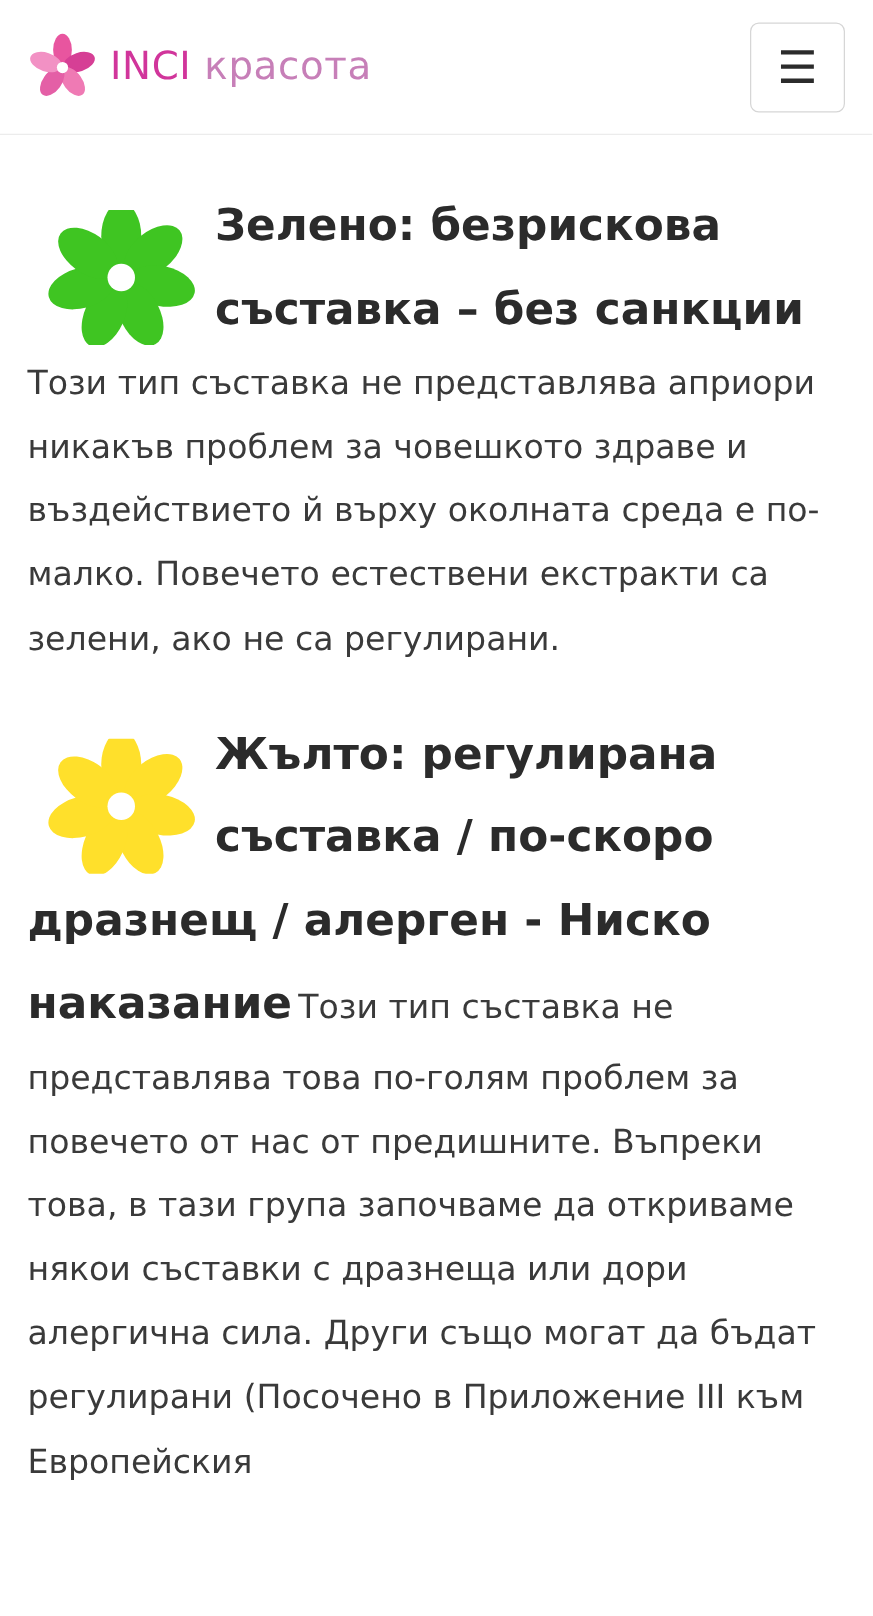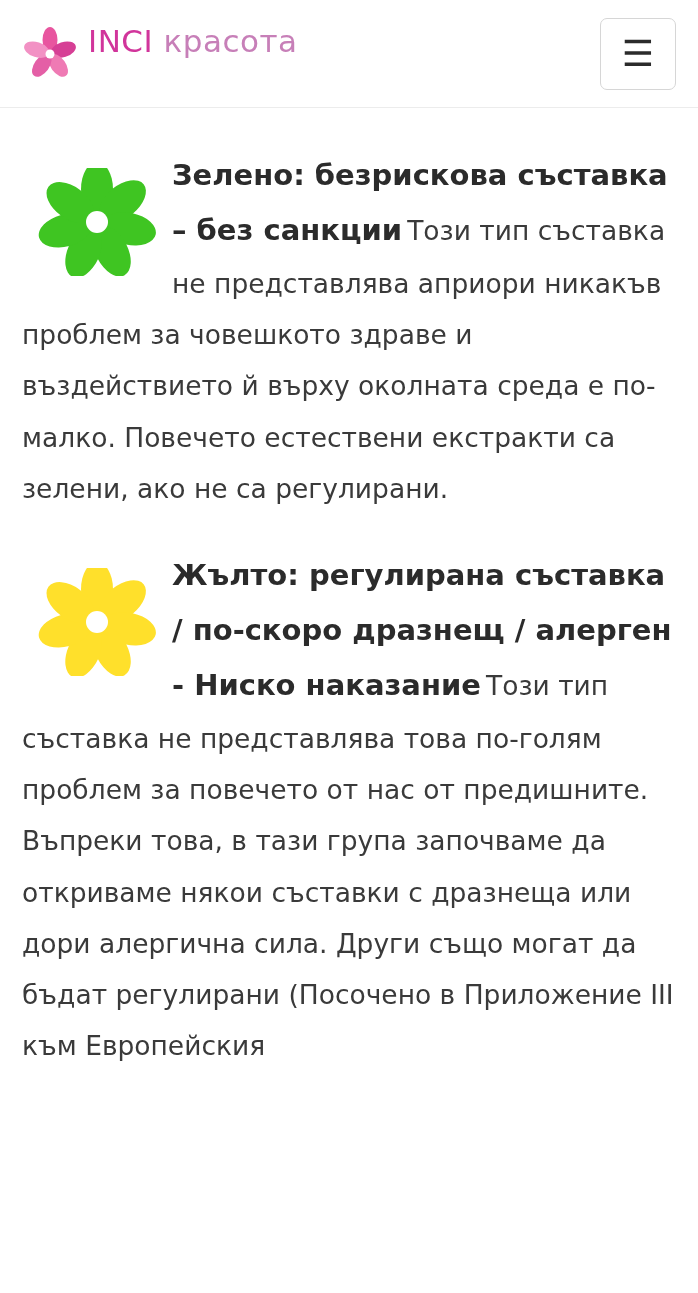--- a/index.html
+++ b/index.html
@@ -28,7 +28,7 @@
   }
   .brand {
     display: flex;
-    align-items: flex-start;
+    align-items: center;
     gap: 10px;
     text-decoration: none;
   }

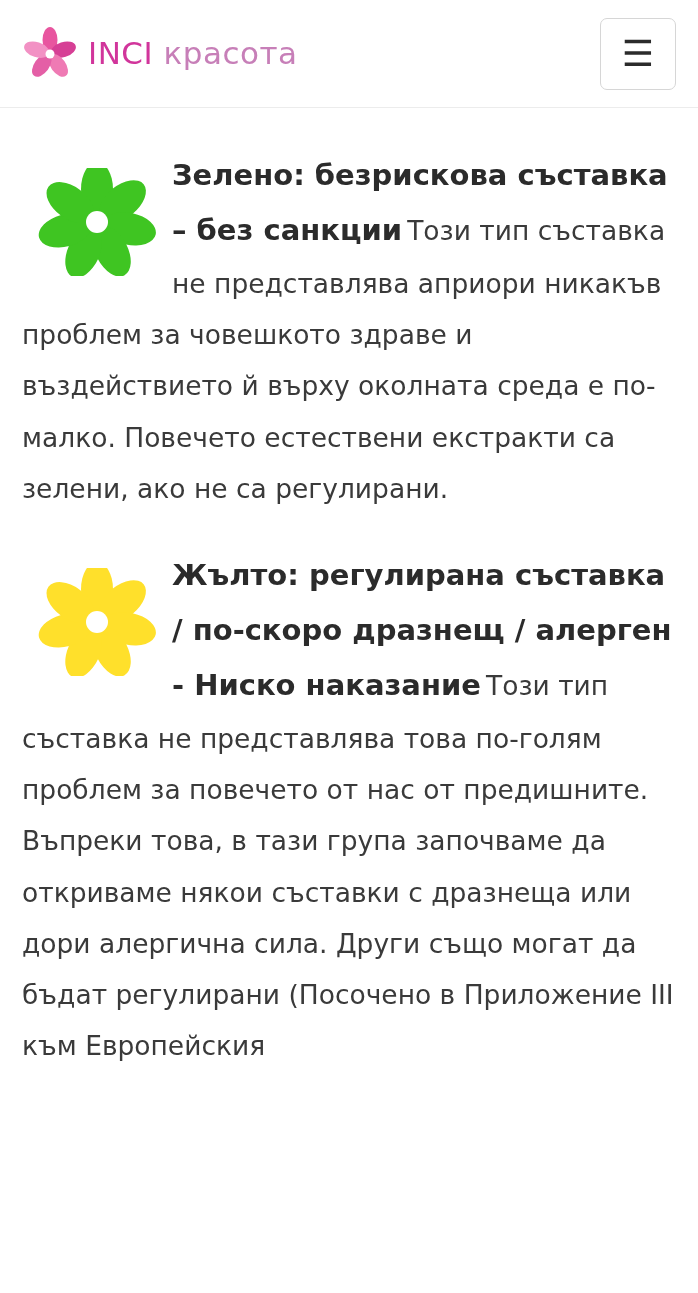--- a/index.html
+++ b/index.html
@@ -98,7 +98,7 @@
   }
 
   .heading {
-    font-size: 29px;
+    font-size: 35px;
     font-weight: bold;
     line-height: 1.9;
     color: #2b2b2b;

